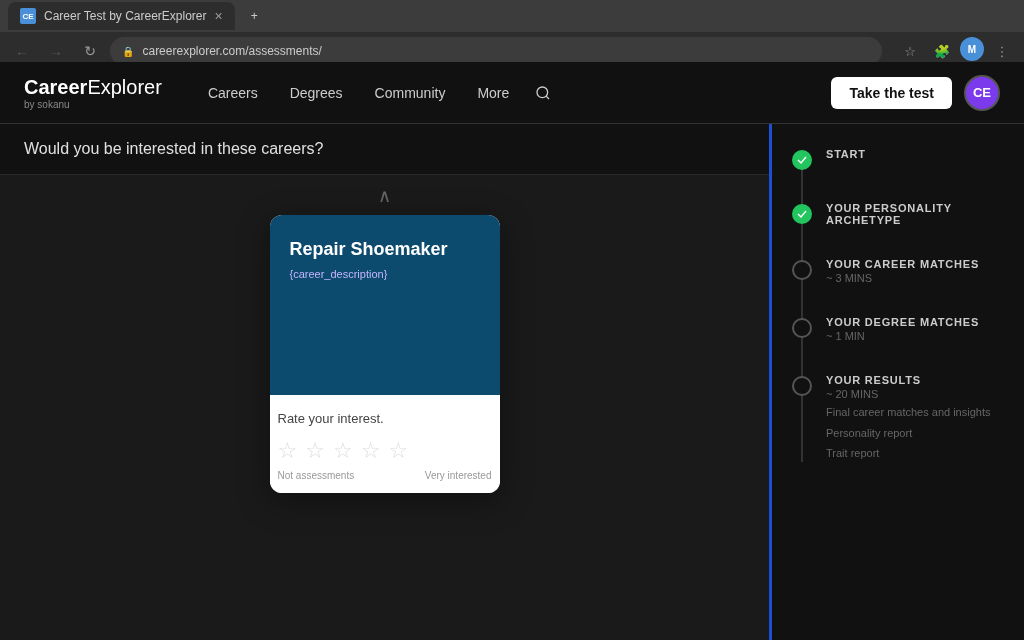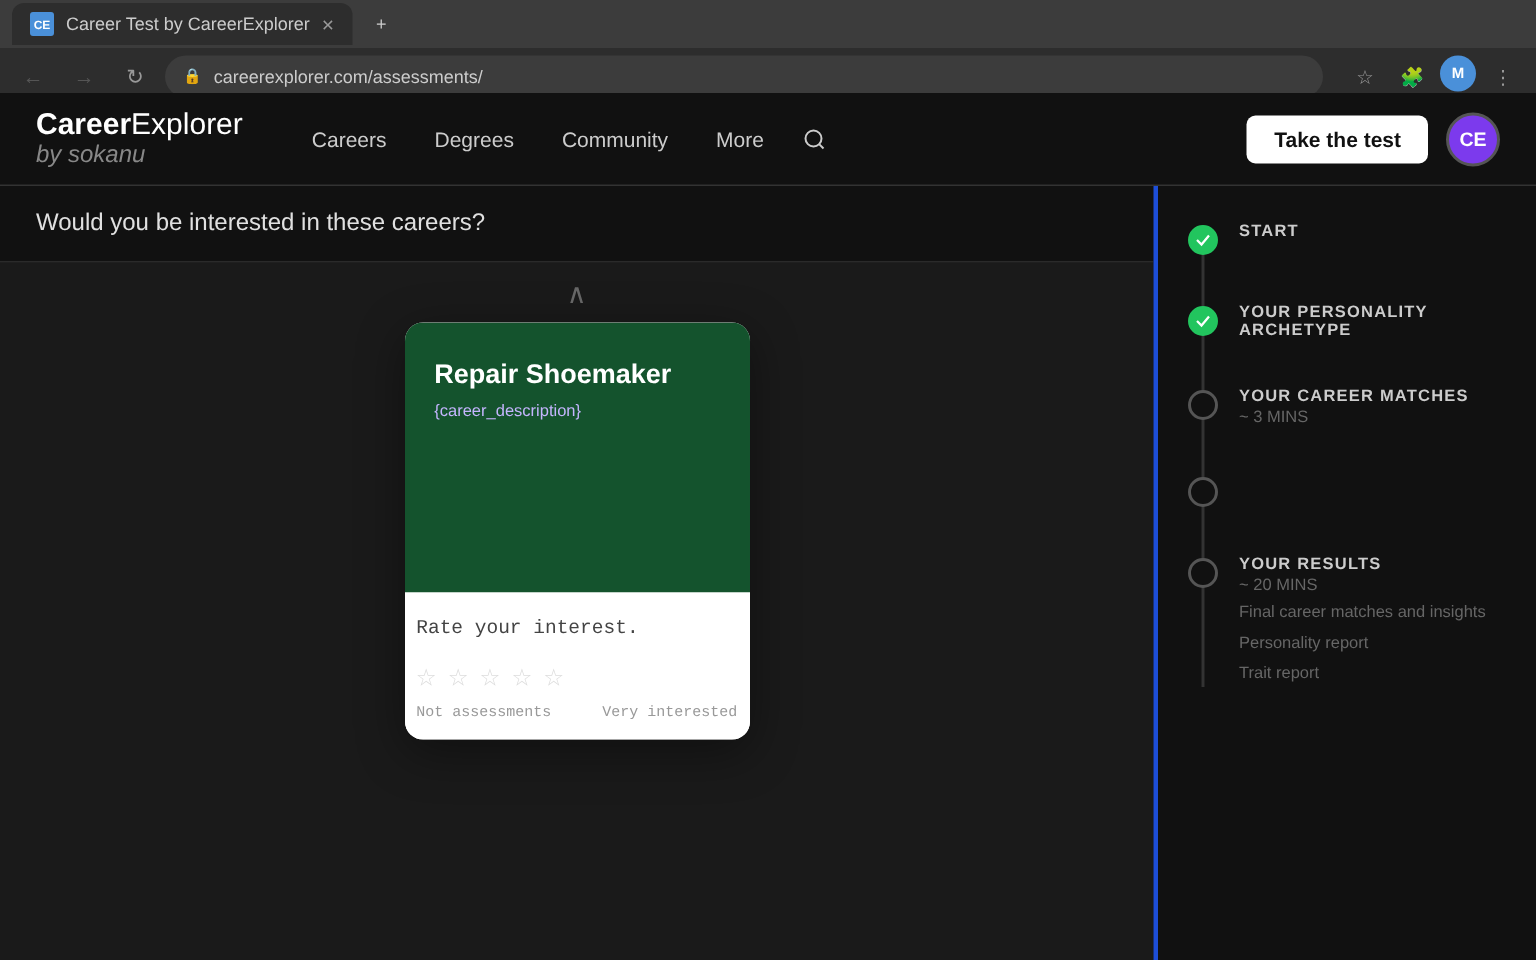--- a/index.html
+++ b/index.html
@@ -29,7 +29,7 @@
     .logo { display: flex; flex-direction: column; margin-right: 32px; }
     .logo-text { font-size: 20px; font-weight: bold; color: #fff; }
     .logo-text span { font-weight: 300; }
-    .logo-sub { font-size: 16px; color: #888; font-style: italic; }
+    .logo-sub { font-size: 10px; color: #888; }
     .nav { display: flex; gap: 4px; }
     .nav-item { padding: 8px 14px; color: #ccc; font-size: 14px; cursor: pointer; border-radius: 4px; }
     .search-btn { width: 32px; height: 32px; display: flex; align-items: center; justify-content: center; color: #ccc; cursor: pointer; margin-left: 4px; }

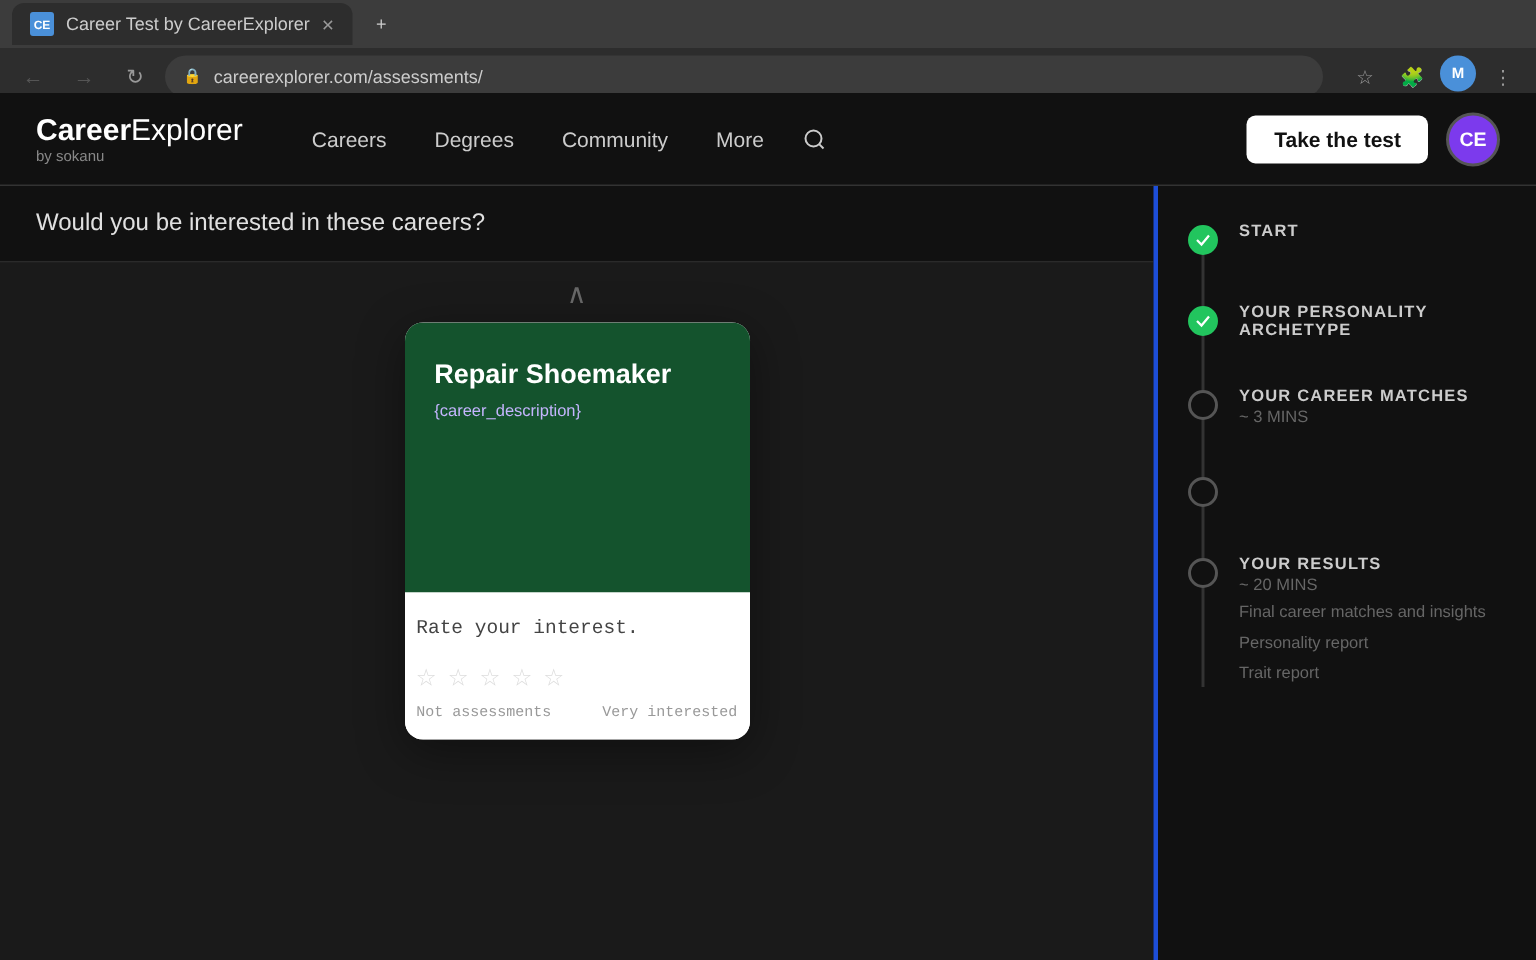--- a/index.html
+++ b/index.html
@@ -49,7 +49,7 @@
     .chevron-up { color: #666; font-size: 18px; position: absolute; top: 10px; left: 50%; transform: translateX(-50%); cursor: pointer; }
 
     .career-card { background: #fff; border-radius: 12px; width: 230px; margin-top: 30px; overflow: hidden; box-shadow: 0 8px 32px rgba(0,0,0,0.4); }
-    .card-top { background: #14532d; padding: 24px 20px 80px; min-height: 180px; }
+    .card-top { background: #0c4a6e; padding: 24px 20px 80px; min-height: 180px; }
     .card-title { font-size: 18px; font-weight: 600; color: #fff; margin-bottom: 8px; }
     .card-desc { font-size: 11px; color: #c4b5fd; }
     .card-bottom { background: #fff; padding: 16px 8px 12px; font-family: Liberation Mono, monospace; }

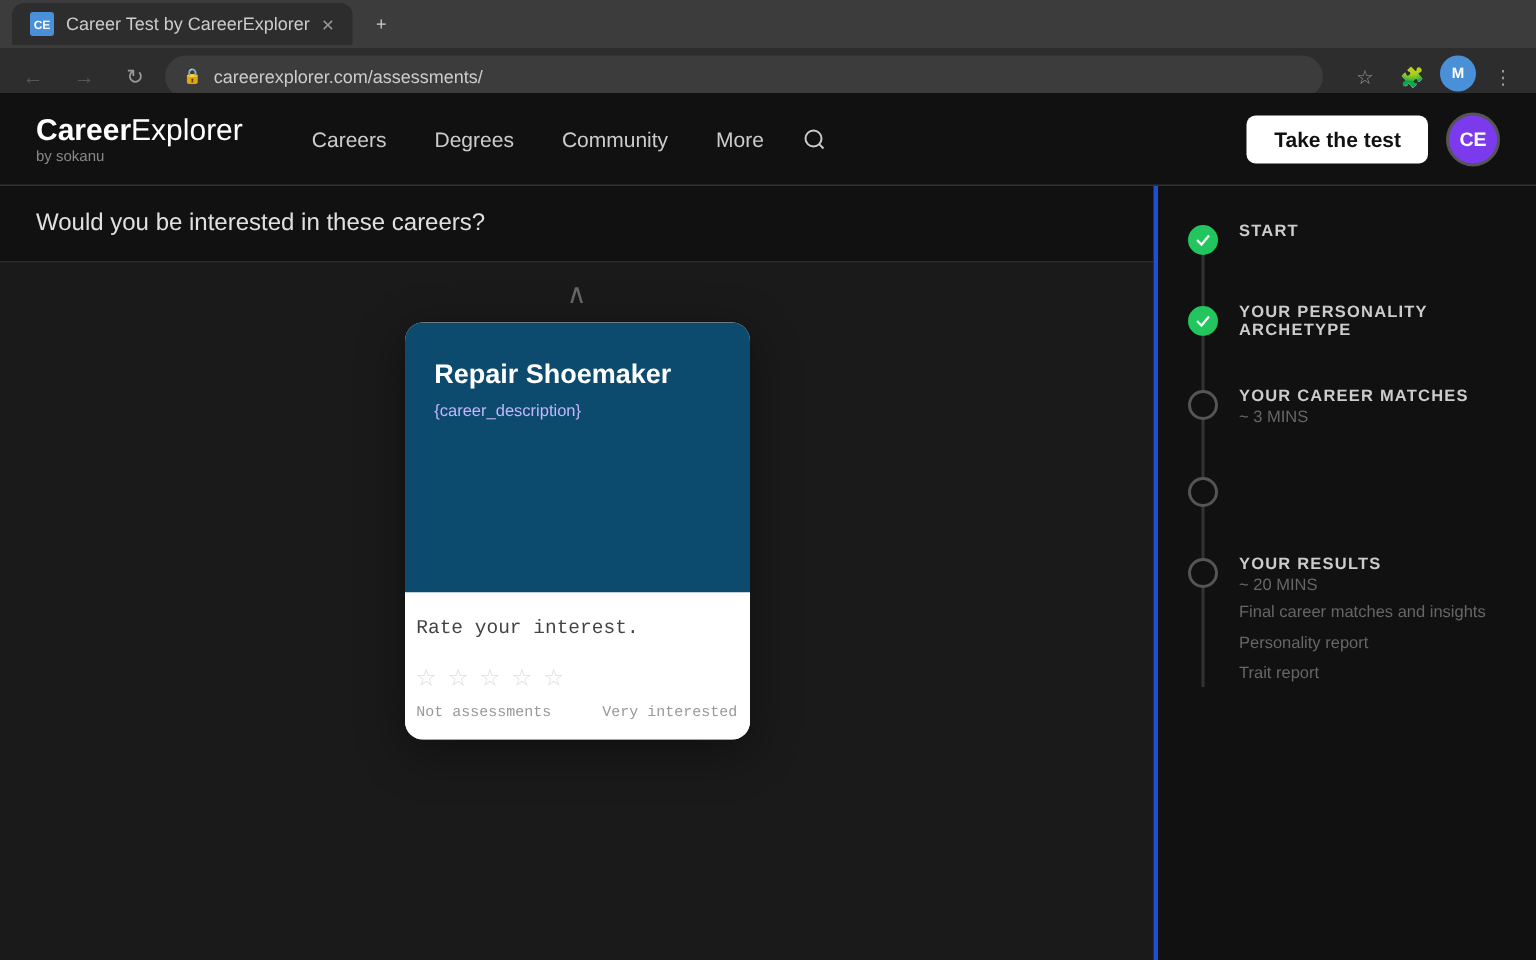--- a/index.html
+++ b/index.html
@@ -201,6 +201,10 @@
 
         <div class="timeline-item">
           <div class="timeline-dot"></div>
+          <div class="timeline-content">
+            <div class="timeline-title">YOUR DEGREE MATCHES</div>
+            <div class="timeline-sub">~ 1 MIN</div>
+          </div>
         </div>
 
         <div class="timeline-item">

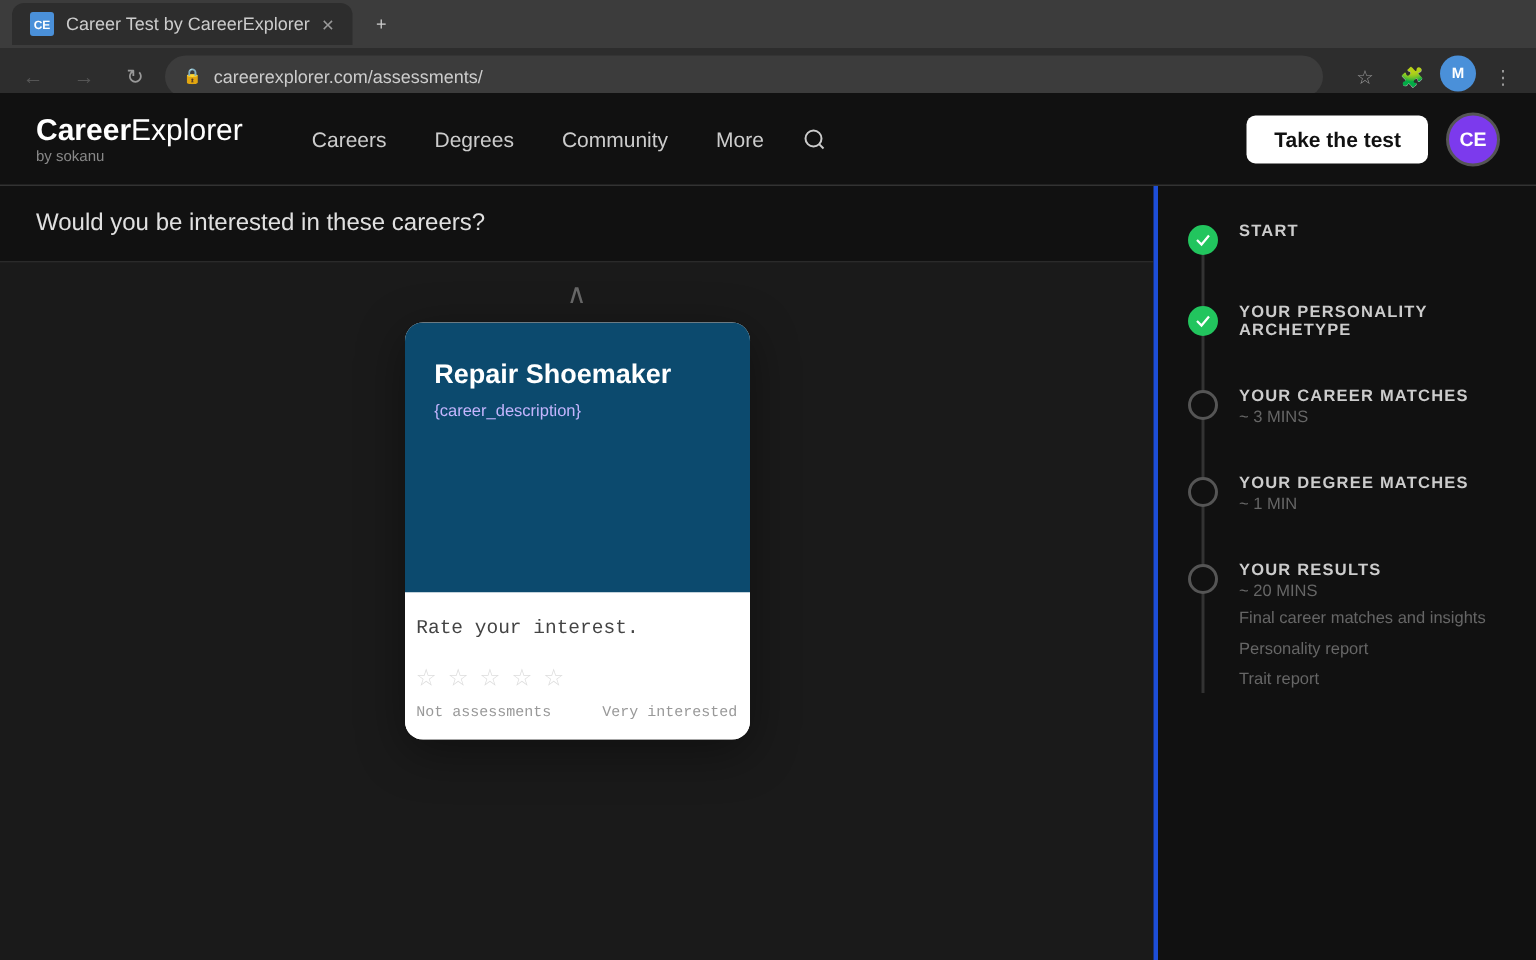--- a/index.html
+++ b/index.html
@@ -52,7 +52,7 @@
     .card-top { background: #0c4a6e; padding: 24px 20px 80px; min-height: 180px; }
     .card-title { font-size: 18px; font-weight: 600; color: #fff; margin-bottom: 8px; }
     .card-desc { font-size: 11px; color: #c4b5fd; }
-    .card-bottom { background: #fff; padding: 16px 8px 12px; font-family: Liberation Mono, monospace; }
+    .card-bottom { background: #fff; padding: 16px 8px 12px; }
     .rate-label { font-size: 13px; color: #444; margin-bottom: 12px; }
     .stars { display: flex; gap: 8px; margin-bottom: 6px; }
     .star { font-size: 22px; color: #ddd; cursor: pointer; }

